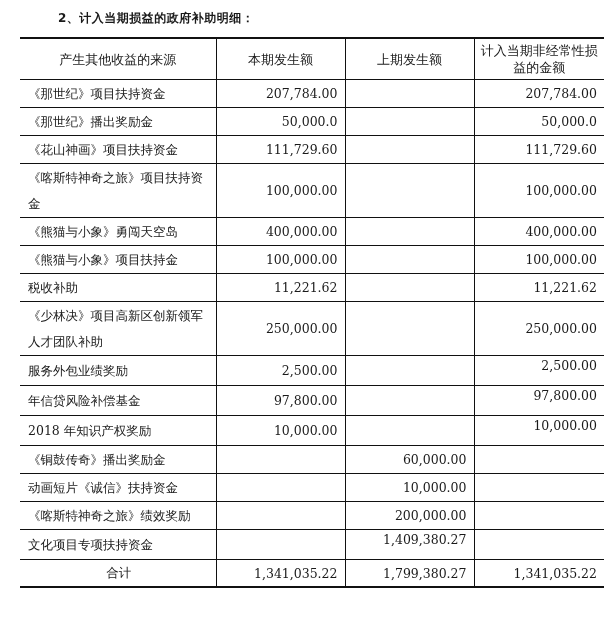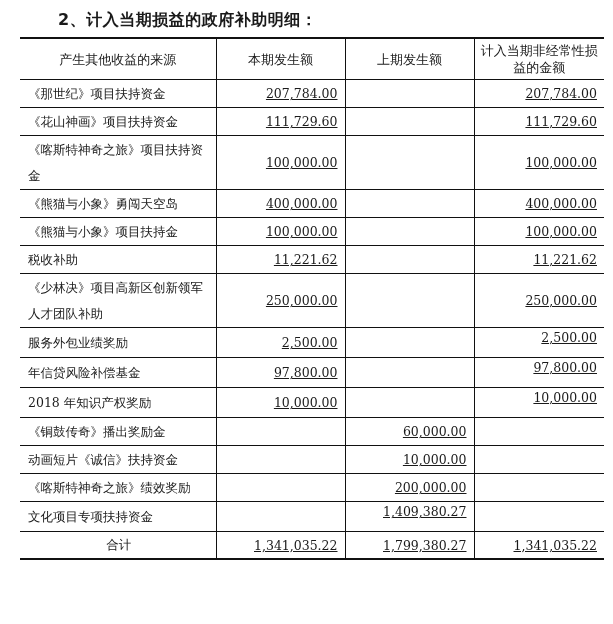--- a/index.html
+++ b/index.html
@@ -11,7 +11,7 @@
   .title {
     position: absolute; left: 58px; top: 10px;
     font-family: "DejaVu Sans", "Liberation Sans", sans-serif;
-    font-weight: bold; font-size: 16px; letter-spacing: 0.5px;
+    font-weight: bold; font-size: 12px; letter-spacing: 0.5px;
   }
   table.grid {
     position: absolute; left: 20px; top: 37px;

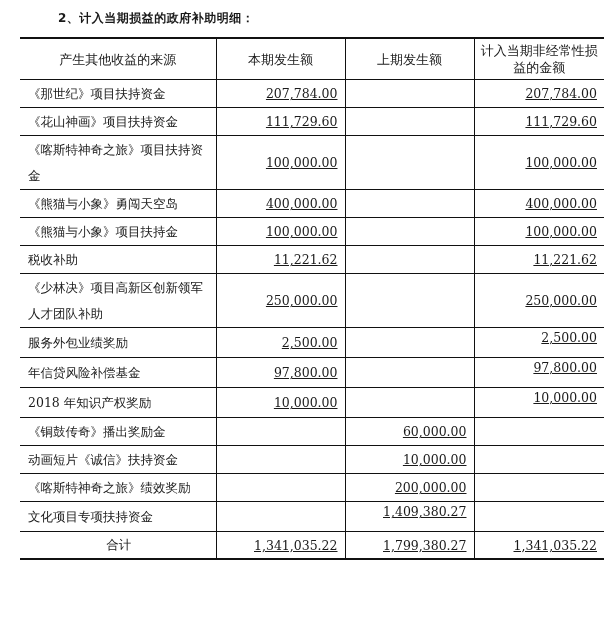--- a/index.html
+++ b/index.html
@@ -34,7 +34,7 @@
     line-height: 17px; font-size: 13px;
   }
   table.grid td.src { text-align: left; line-height: 26px; padding-left: 8px; margin-left: 36px; }
-  table.grid td.num { text-align: right; padding-right: 7px; white-space: nowrap; text-decoration: underline; }
+  table.grid td.num { text-align: right; padding-right: 7px; white-space: nowrap; }
   table.grid td.num.top { vertical-align: top; padding-top: 2px; }
   table.grid tr.r1 td { height: 27px; }
   table.grid tr.r2 td { height: 53px; }

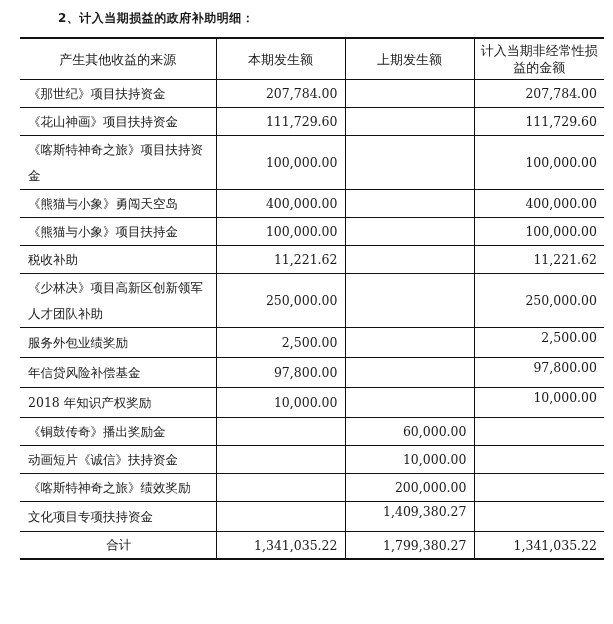--- a/index.html
+++ b/index.html
@@ -67,6 +67,12 @@
       <td class="num">207,784.00</td>
       <td class="num"></td>
       <td class="num">207,784.00</td>
+    </tr>
+    <tr class="r1">
+      <td class="src">《那世纪》播出奖励金</td>
+      <td class="num">50,000.0</td>
+      <td class="num"></td>
+      <td class="num">50,000.0</td>
     </tr>
     <tr class="r1">
       <td class="src">《花山神画》项目扶持资金</td>

